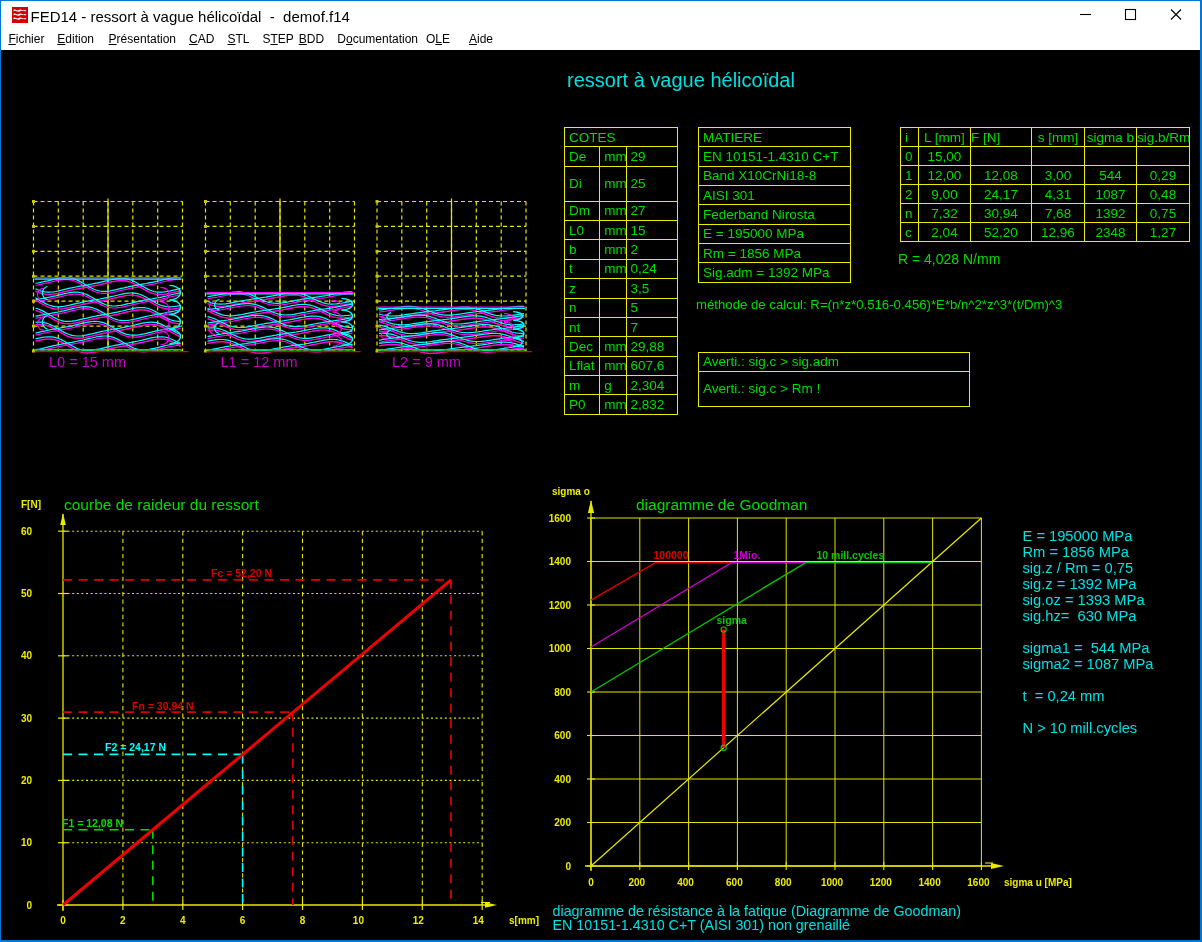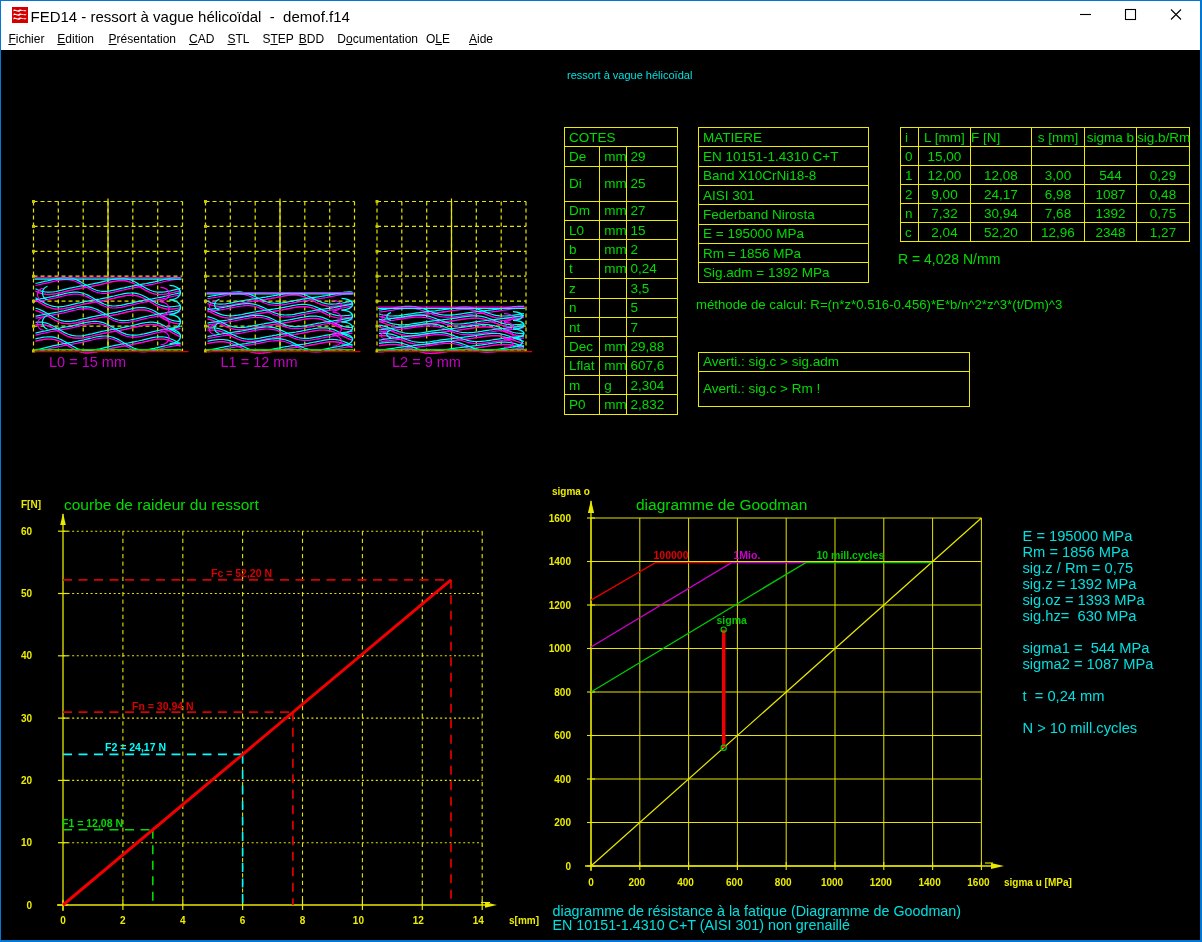--- a/index.html
+++ b/index.html
@@ -378,7 +378,7 @@
 <text x="1003.0" y="884.5" fill="#ECEC00" font-size="10" font-weight="bold" text-anchor="start" font-family="Liberation Sans, sans-serif">sigma u [MPa]</text>
 <text x="635.0" y="508.5" fill="#00DC00" font-size="15.5" font-weight="normal" text-anchor="start" font-family="Liberation Sans, sans-serif">diagramme de Goodman</text>
   </svg>
-  <div class="t" style="left:566px;top:68px;font-size:11px;color:#00E0E0">ressort à vague hélicoïdal</div>
+  <div class="t" style="left:566px;top:68px;font-size:20px;color:#00E0E0">ressort à vague hélicoïdal</div>
   <table class="yt " style="left:563px;top:126px;width:114px">
       <colgroup>
         <col style="width:35px">

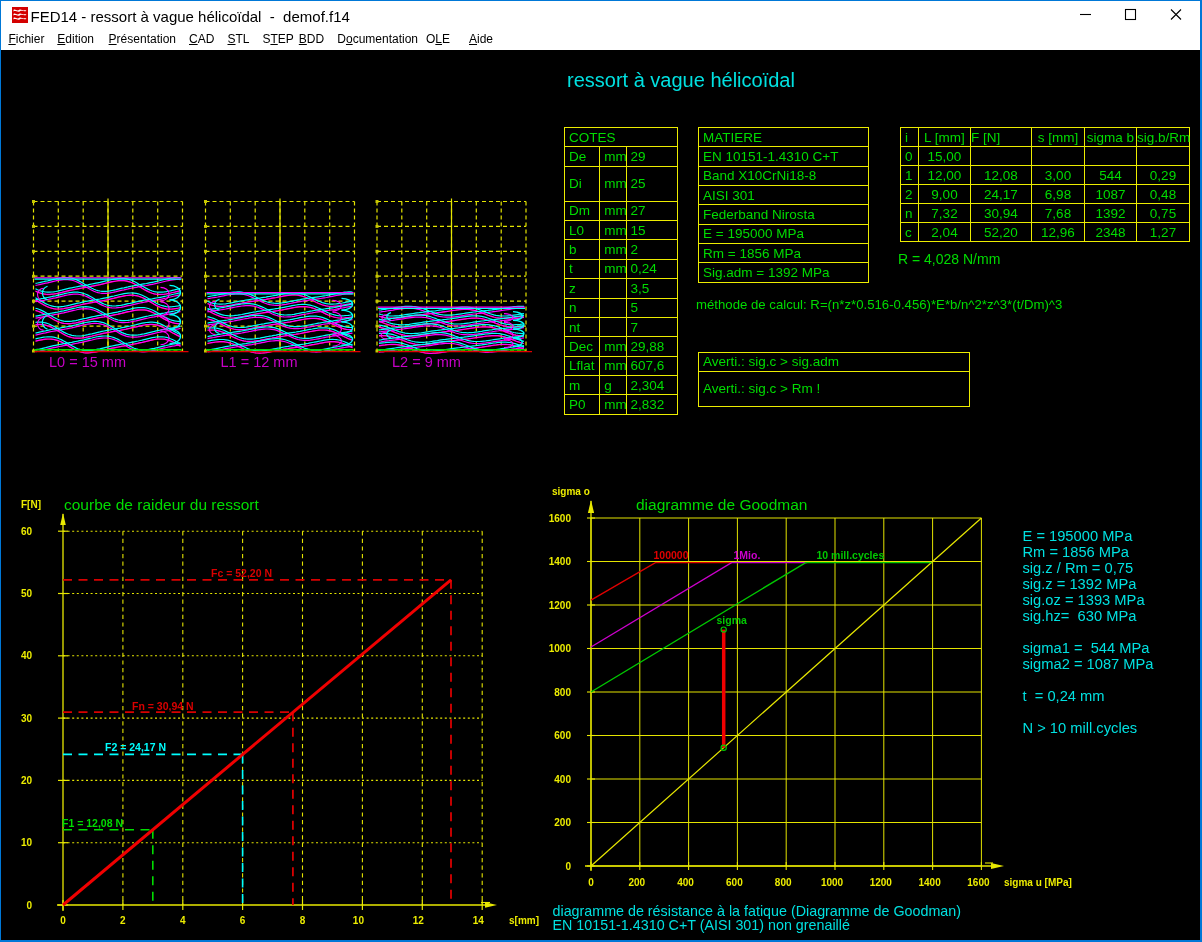--- a/index.html
+++ b/index.html
@@ -456,7 +456,7 @@
         </tr>
       </tbody>
     </table>
-  <table class="yt " style="left:697px;top:126px;width:171px">
+  <table class="yt " style="left:697px;top:126px;width:153px">
       <tbody>
         <tr style="height:19.35px">
           <td>MATIERE</td>

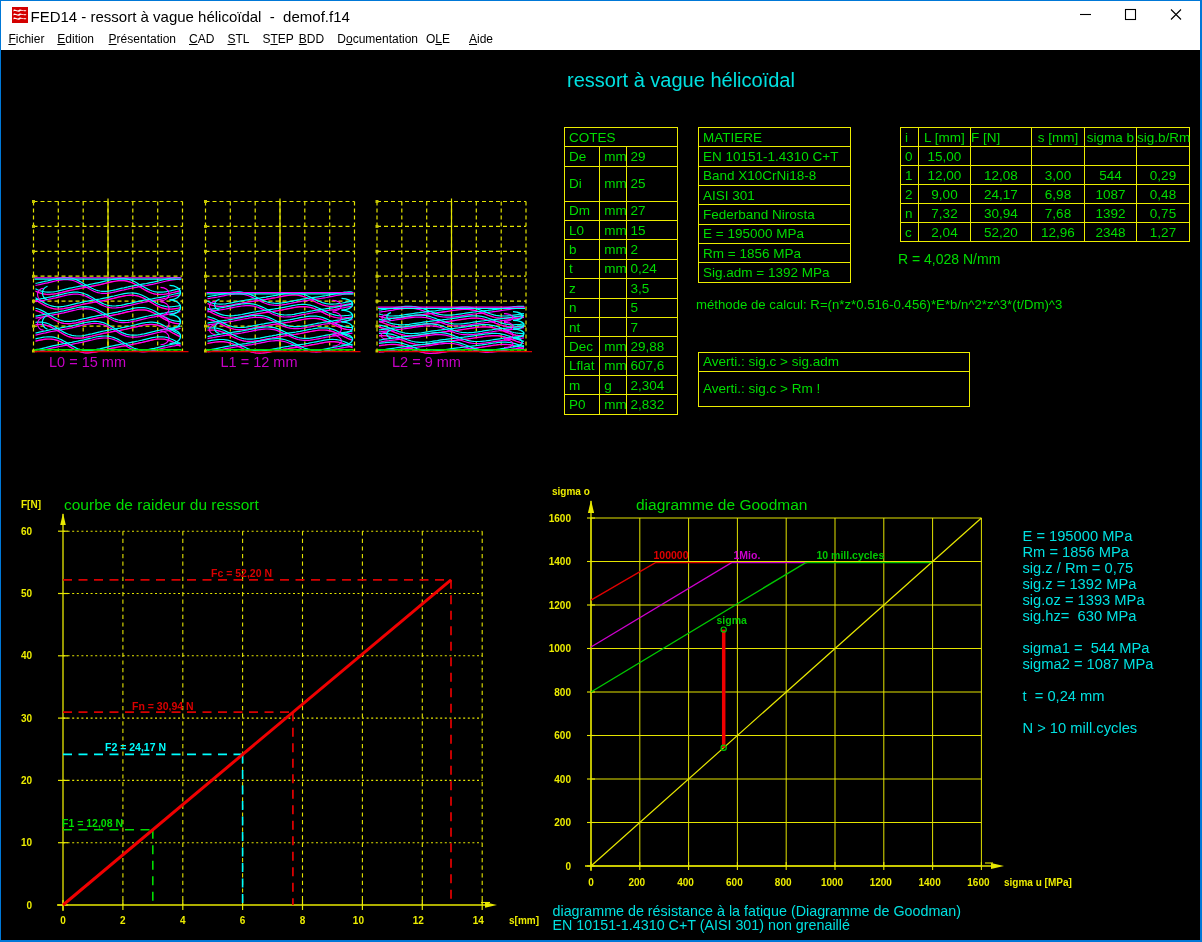--- a/index.html
+++ b/index.html
@@ -522,7 +522,7 @@
           <td>2</td>
           <td class="c">9,00</td>
           <td class="c">24,17</td>
-          <td class="c">6,98</td>
+          <td class="c">4,31</td>
           <td class="c">1087</td>
           <td class="c">0,48</td>
         </tr>

